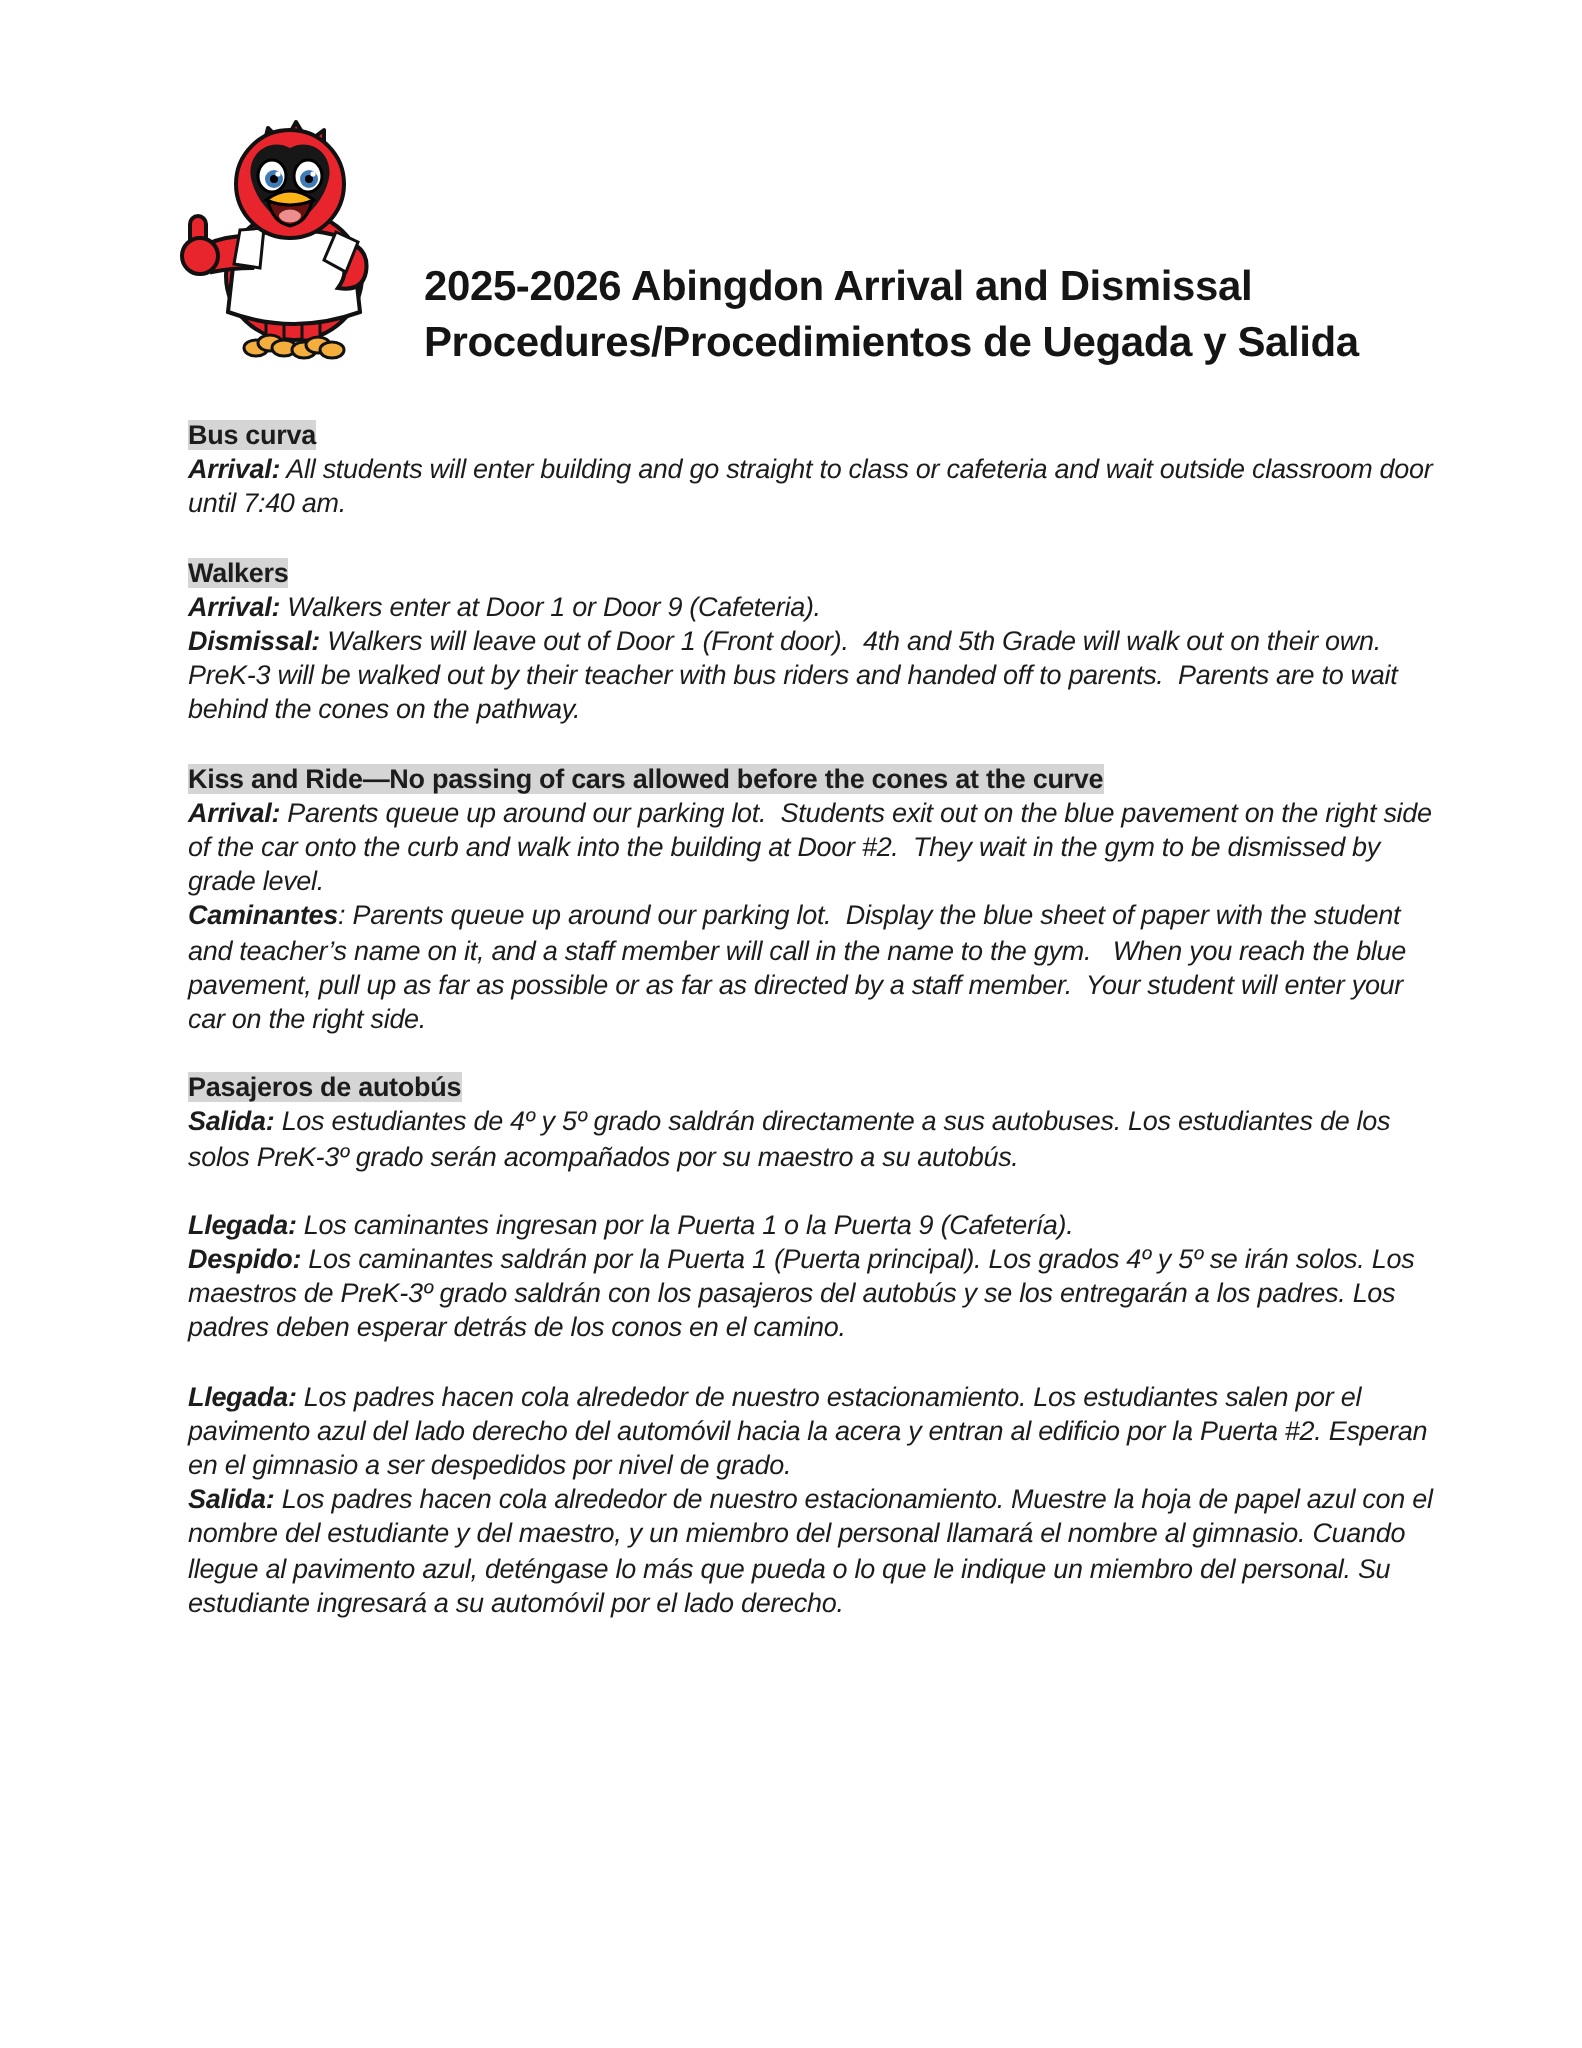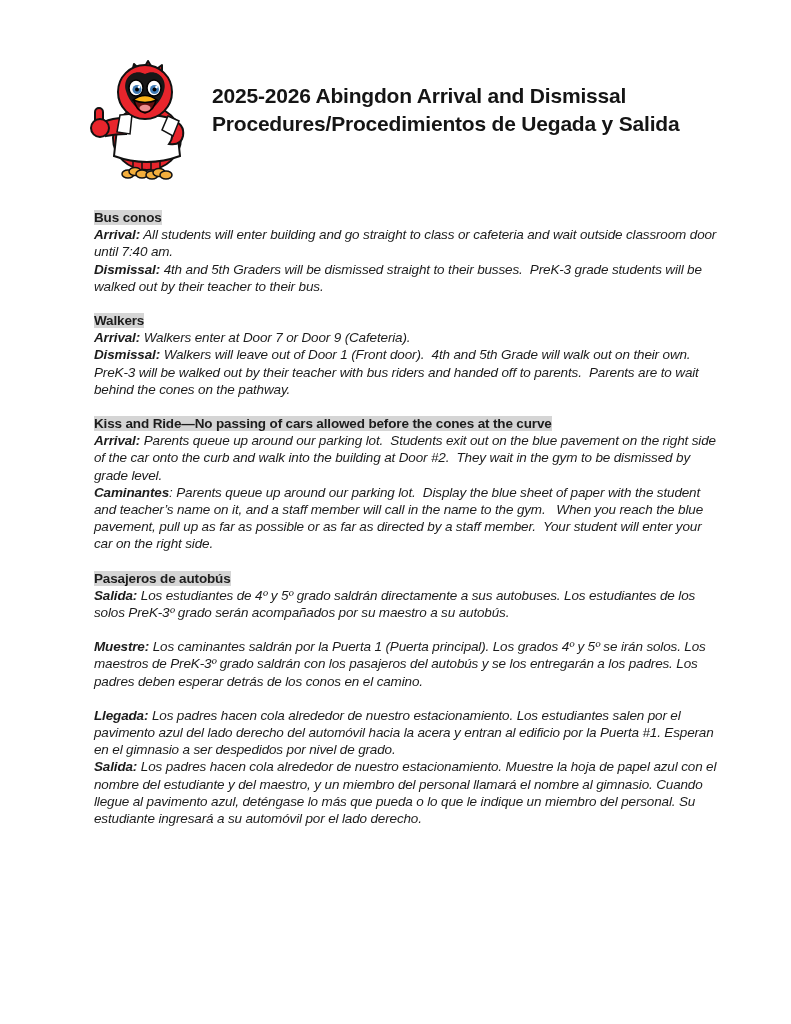--- a/index.html
+++ b/index.html
@@ -11,7 +11,7 @@
   }
   .page { position:relative; width:791px; height:1024px; background:#fff; }
 
-  .header { position:absolute; left:84px; top:58px; display:flex; align-items:flex-start; }
+  .header { position:absolute; left:84px; top:58px; display:flex; align-items:flex-end; }
   .mascot { width:124px; height:128px; flex:0 0 auto; }
   .titles {
     margin-left:4px; padding-top:24px;

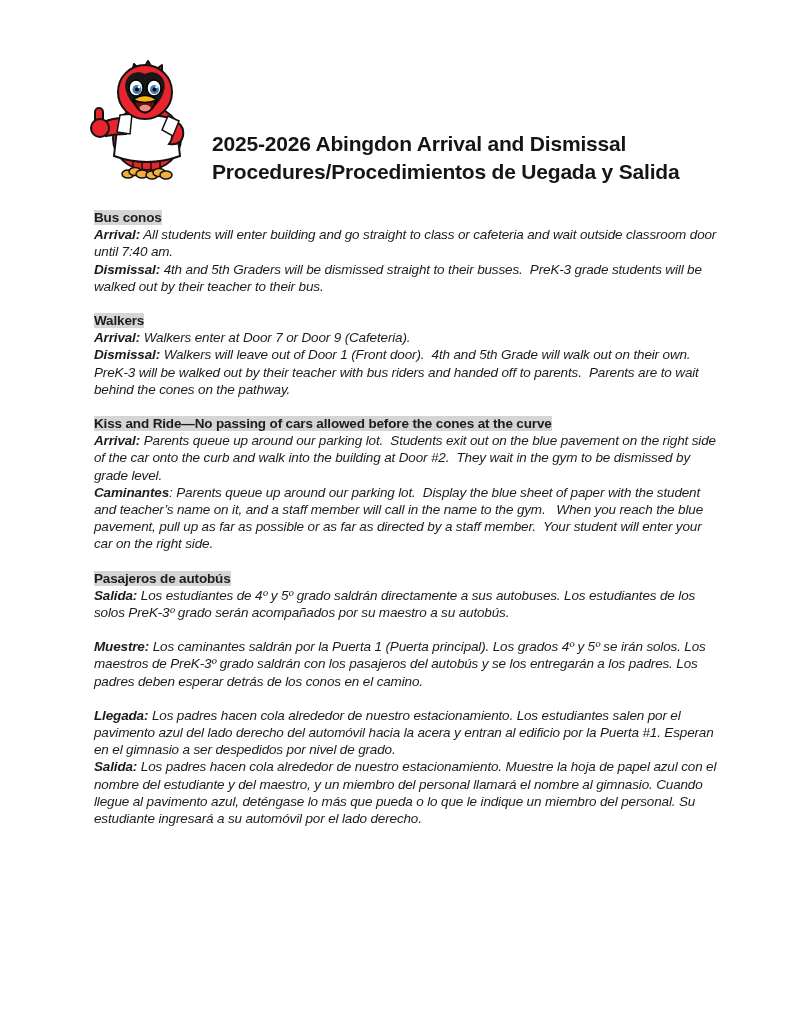--- a/index.html
+++ b/index.html
@@ -93,7 +93,7 @@
   <div class="content">
 
     <div class="section">
-      <div class="heading"><span class="hl">Bus conos</span></div>
+      <div class="heading"><span class="hl">Bus curva</span></div>
       <p class="para"><b>Arrival:</b><span> All students will enter building and go straight to class or cafeteria and wait outside classroom door until 7:40 am.</span></p>
       <p class="para"><b>Dismissal:</b><span> 4th and 5th Graders will be dismissed straight to their busses.  PreK-3 grade students will be walked out by their teacher to their bus.</span></p>
     </div>

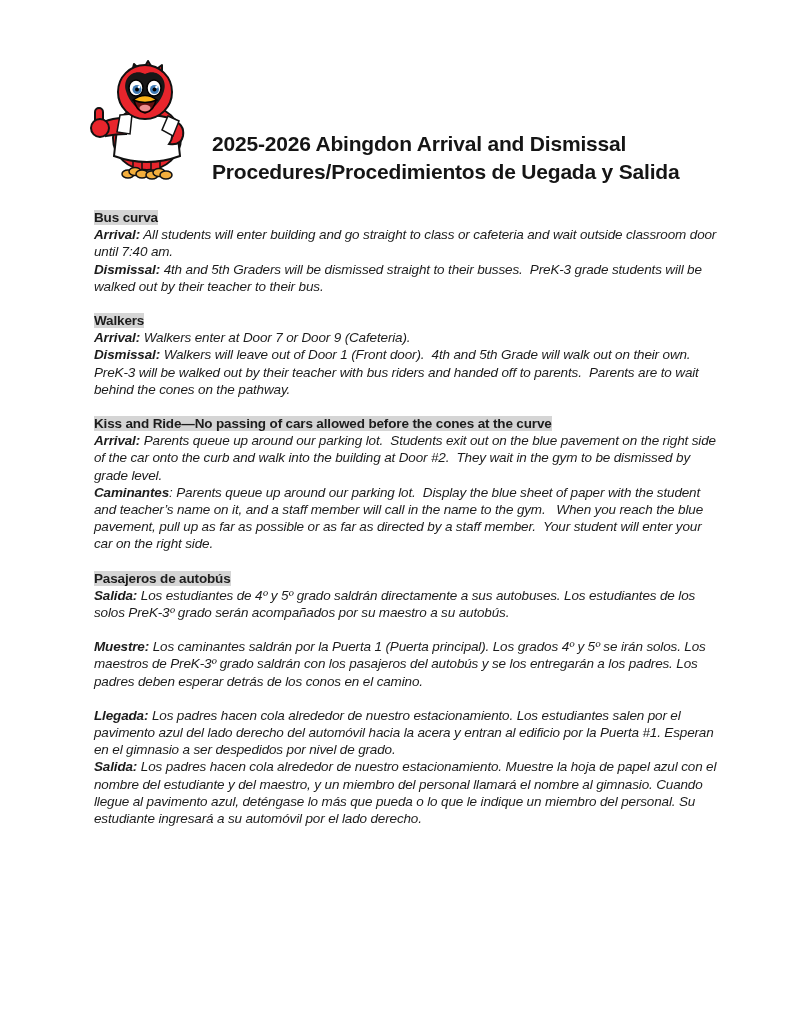--- a/index.html
+++ b/index.html
@@ -95,7 +95,6 @@
     <div class="section">
       <div class="heading"><span class="hl">Bus curva</span></div>
       <p class="para"><b>Arrival:</b><span> All students will enter building and go straight to class or cafeteria and wait outside classroom door until 7:40 am.</span></p>
-      <p class="para"><b>Dismissal:</b><span> 4th and 5th Graders will be dismissed straight to their busses.  PreK-3 grade students will be walked out by their teacher to their bus.</span></p>
     </div>
 
     <div class="section">

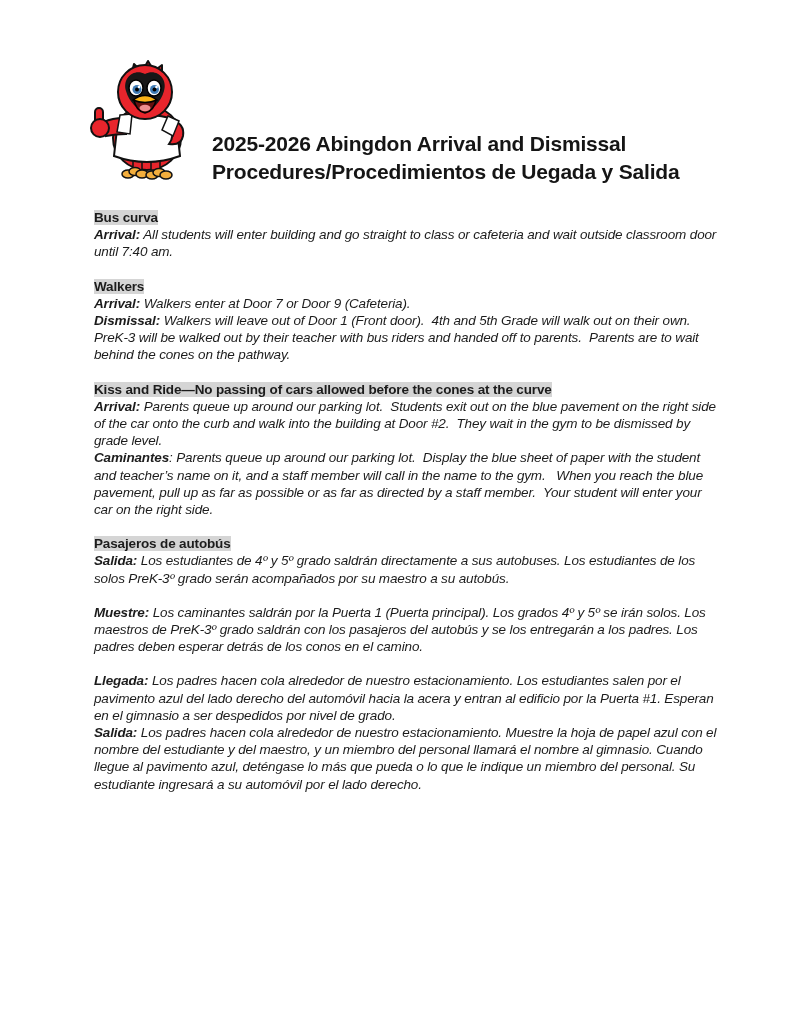--- a/index.html
+++ b/index.html
@@ -99,7 +99,7 @@
 
     <div class="section">
       <div class="heading"><span class="hl">Walkers</span></div>
-      <p class="para"><b>Arrival:</b><span> Walkers enter at Door 7 or Door 9 (Cafeteria).</span></p>
+      <p class="para"><b>Arrival:</b><span> Walkers enter at Door 1 or Door 9 (Cafeteria).</span></p>
       <p class="para"><b>Dismissal:</b><span> Walkers will leave out of Door 1 (Front door).  4th and 5th Grade will walk out on their own. PreK-3 will be walked out by their teacher with bus riders and handed off to parents.  Parents are to wait behind the cones on the pathway.</span></p>
     </div>
 

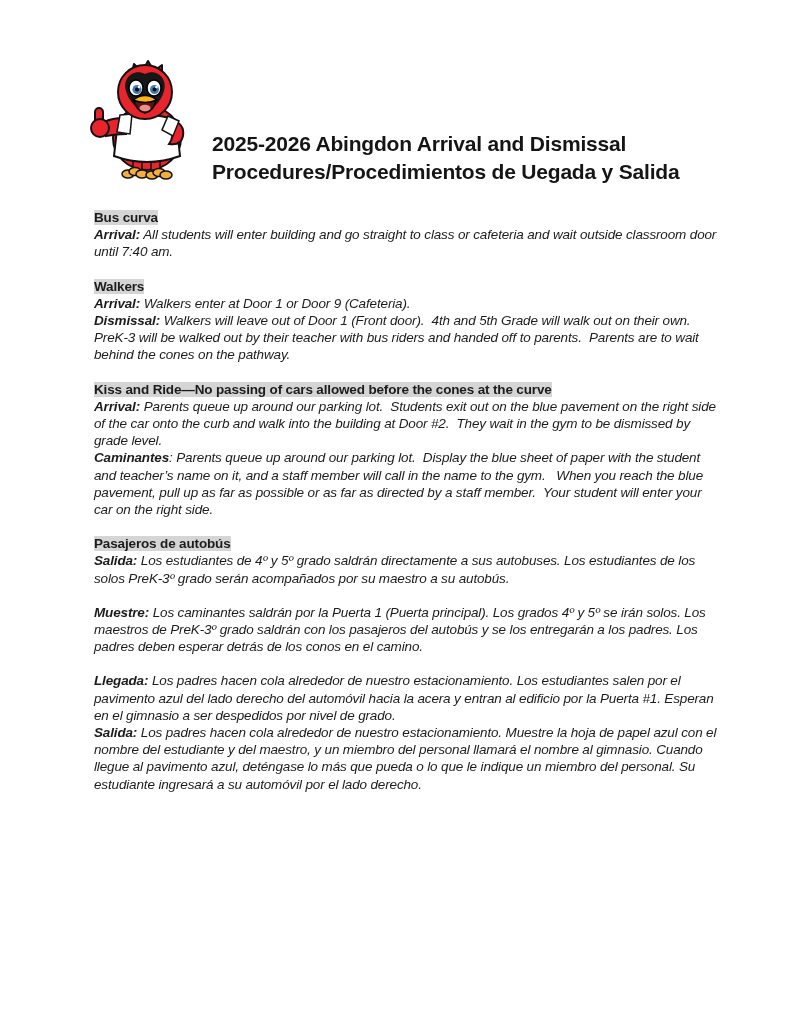--- a/index.html
+++ b/index.html
@@ -115,6 +115,7 @@
     </div>
 
     <div class="section">
+      <p class="para"><b>Llegada:</b><span> Los caminantes ingresan por la Puerta 1 o la Puerta 9 (Cafetería).</span></p>
       <p class="para"><b>Muestre:</b><span> Los caminantes saldrán por la Puerta 1 (Puerta principal). Los grados 4º y 5º se irán solos. Los maestros de PreK-3º grado saldrán con los pasajeros del autobús y se los entregarán a los padres. Los padres deben esperar detrás de los conos en el camino.</span></p>
     </div>
 

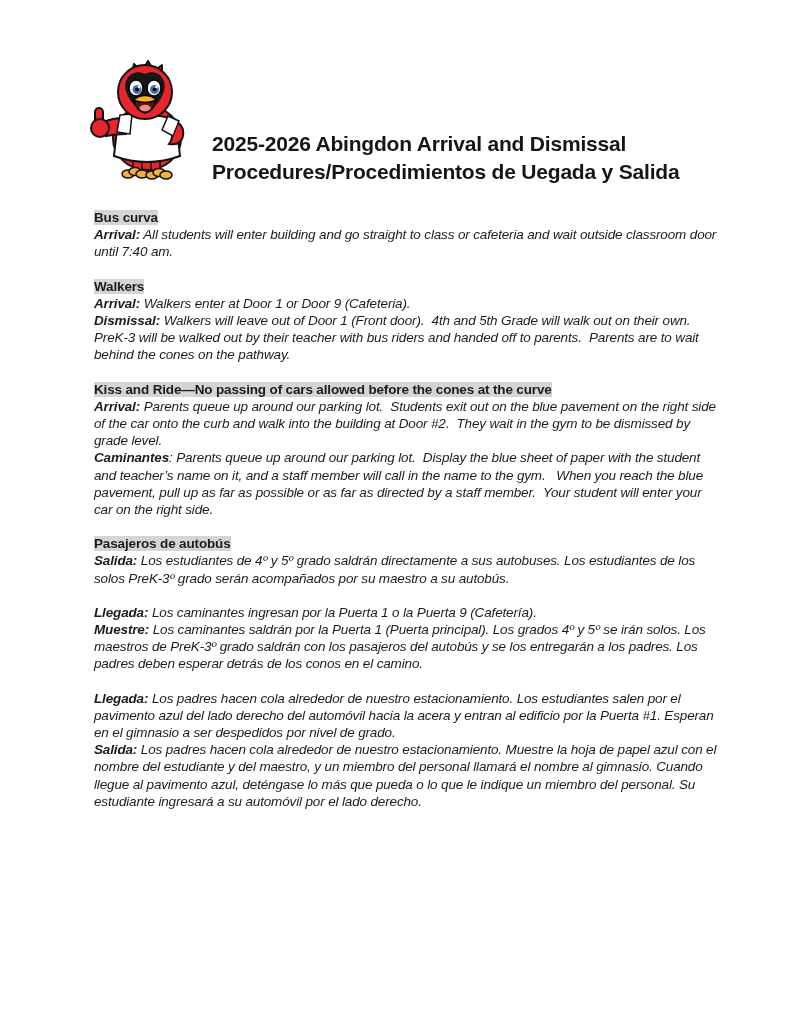--- a/index.html
+++ b/index.html
@@ -116,7 +116,7 @@
 
     <div class="section">
       <p class="para"><b>Llegada:</b><span> Los caminantes ingresan por la Puerta 1 o la Puerta 9 (Cafetería).</span></p>
-      <p class="para"><b>Muestre:</b><span> Los caminantes saldrán por la Puerta 1 (Puerta principal). Los grados 4º y 5º se irán solos. Los maestros de PreK-3º grado saldrán con los pasajeros del autobús y se los entregarán a los padres. Los padres deben esperar detrás de los conos en el camino.</span></p>
+      <p class="para"><b>Despido:</b><span> Los caminantes saldrán por la Puerta 1 (Puerta principal). Los grados 4º y 5º se irán solos. Los maestros de PreK-3º grado saldrán con los pasajeros del autobús y se los entregarán a los padres. Los padres deben esperar detrás de los conos en el camino.</span></p>
     </div>
 
     <div class="section">

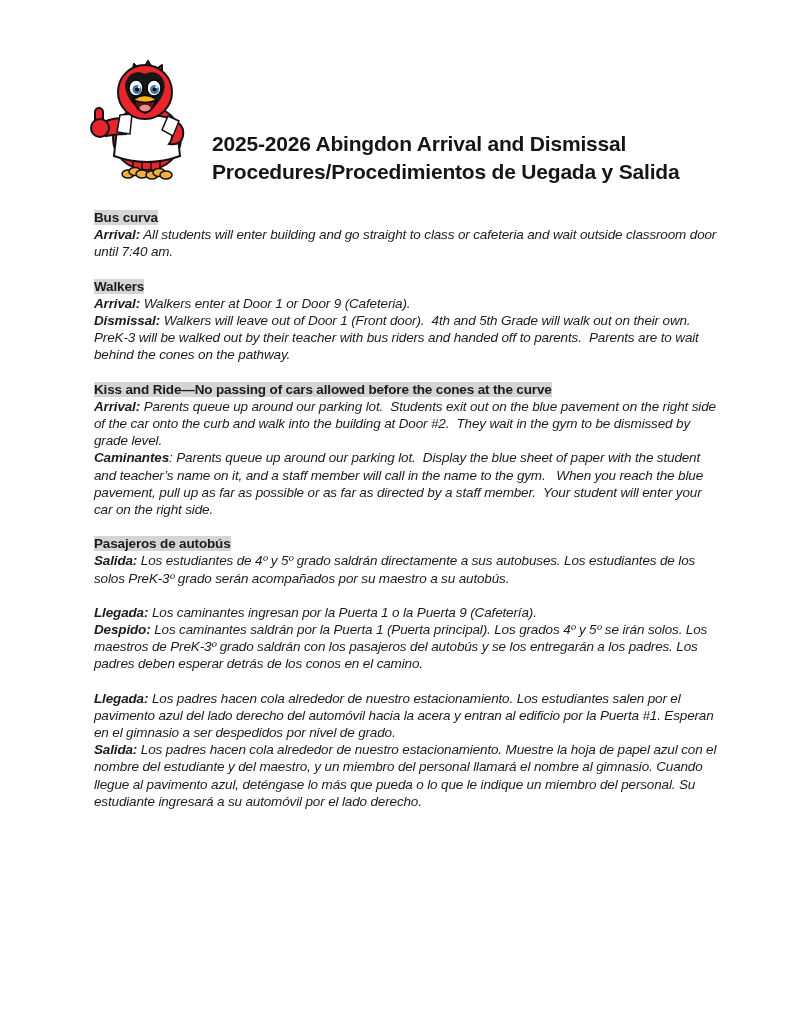--- a/index.html
+++ b/index.html
@@ -120,7 +120,7 @@
     </div>
 
     <div class="section">
-      <p class="para"><b>Llegada:</b><span> Los padres hacen cola alrededor de nuestro estacionamiento. Los estudiantes salen por el pavimento azul del lado derecho del automóvil hacia la acera y entran al edificio por la Puerta #1. Esperan en el gimnasio a ser despedidos por nivel de grado.</span></p>
+      <p class="para"><b>Llegada:</b><span> Los padres hacen cola alrededor de nuestro estacionamiento. Los estudiantes salen por el pavimento azul del lado derecho del automóvil hacia la acera y entran al edificio por la Puerta #2. Esperan en el gimnasio a ser despedidos por nivel de grado.</span></p>
       <p class="para"><b>Salida:</b><span> Los padres hacen cola alrededor de nuestro estacionamiento. Muestre la hoja de papel azul con el nombre del estudiante y del maestro, y un miembro del personal llamará el nombre al gimnasio. Cuando llegue al pavimento azul, deténgase lo más que pueda o lo que le indique un miembro del personal. Su estudiante ingresará a su automóvil por el lado derecho.</span></p>
     </div>
 

